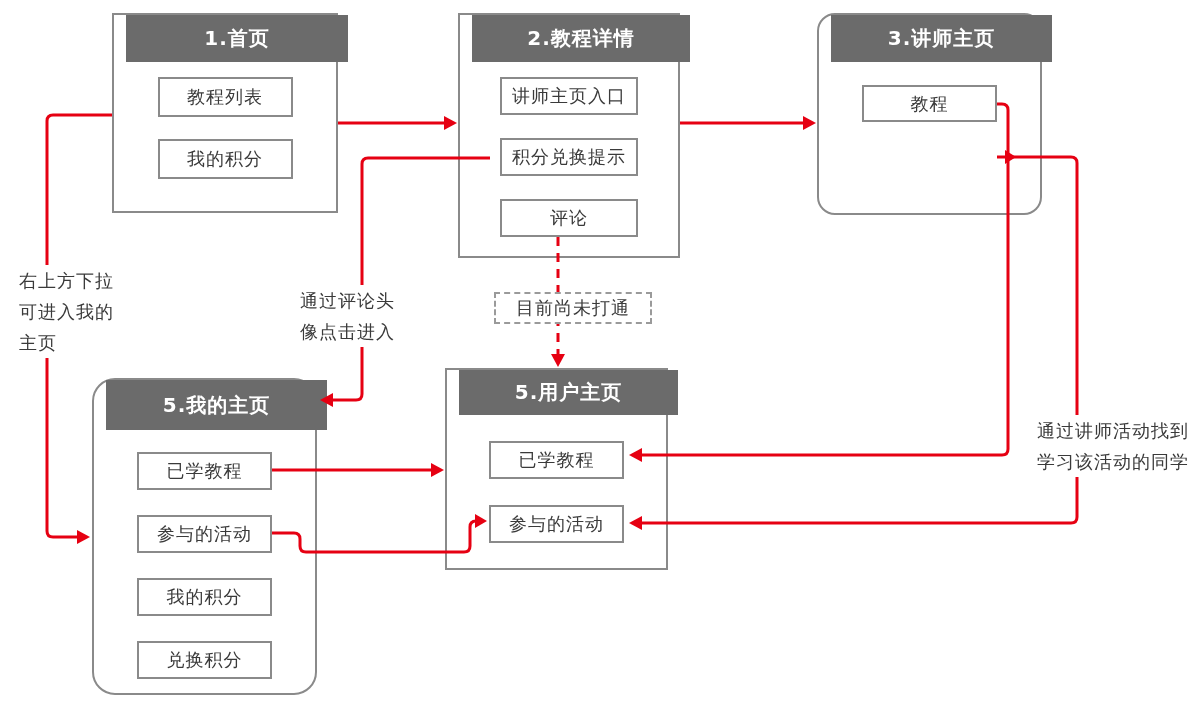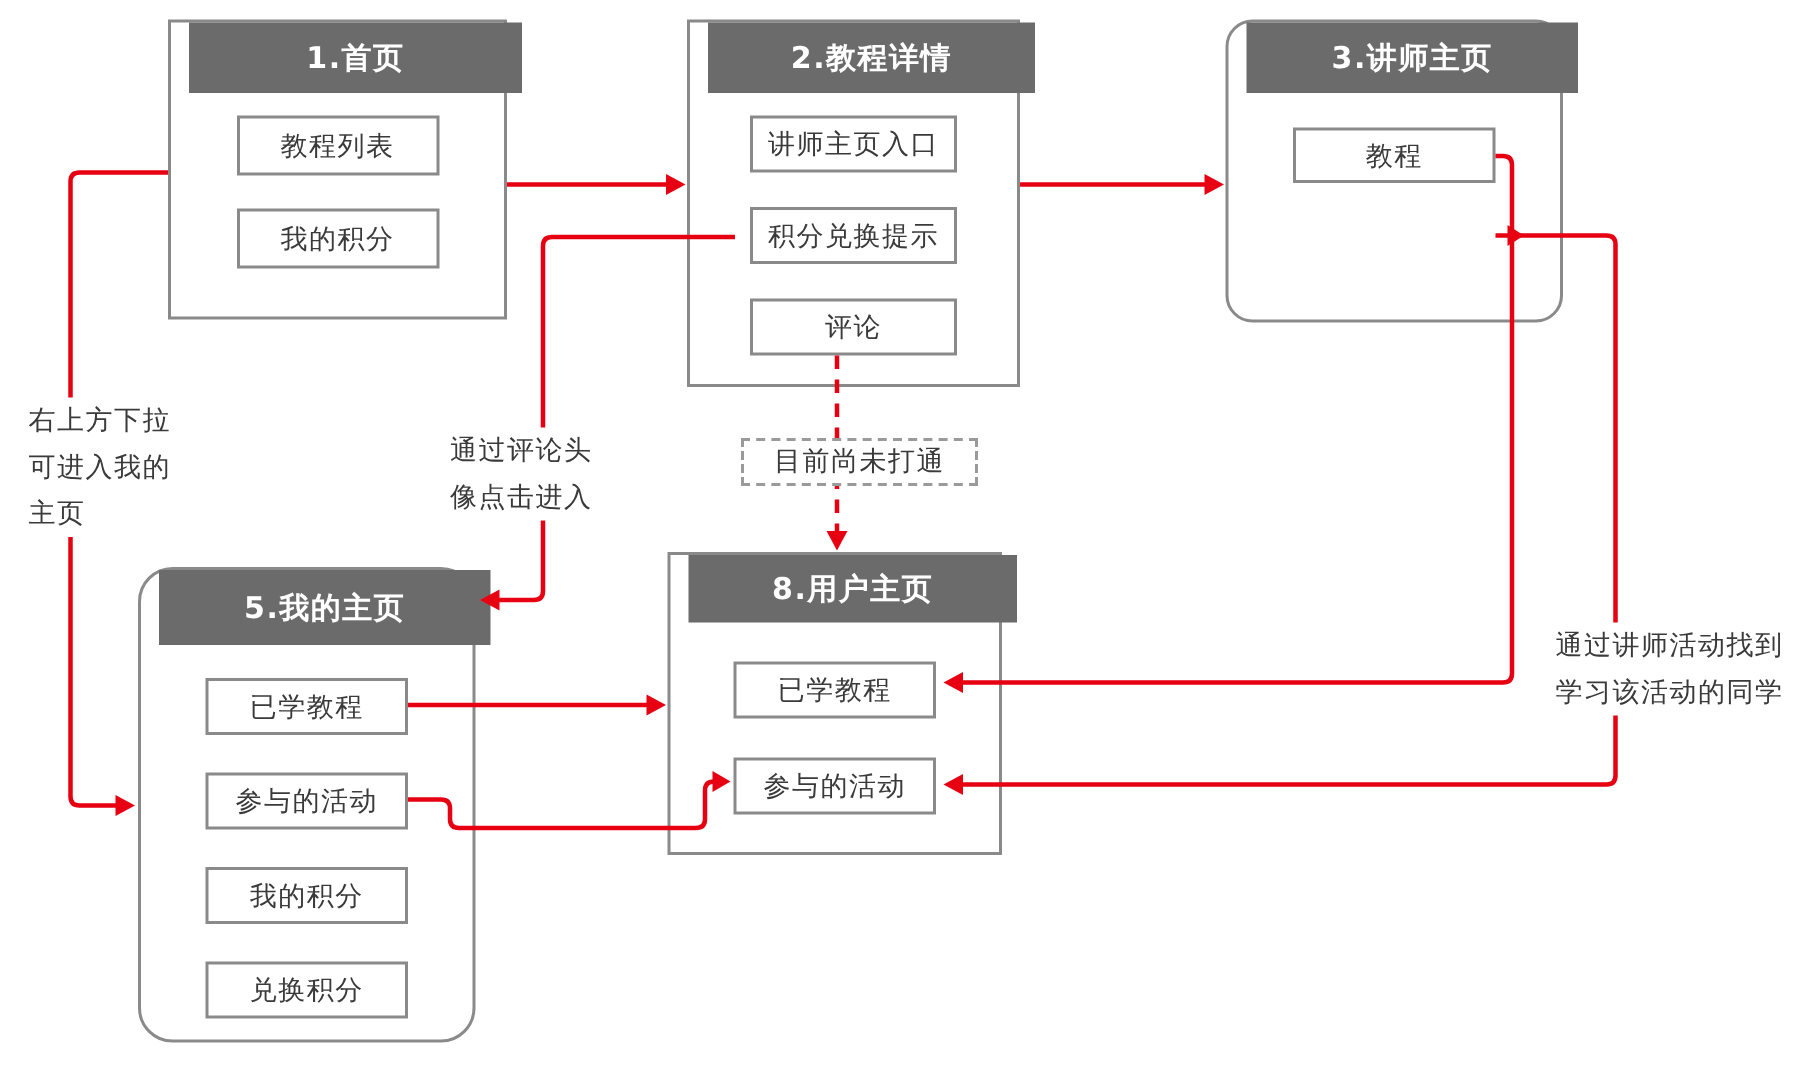--- a/index.html
+++ b/index.html
@@ -176,7 +176,7 @@
   </div>
 
   <div class="node n4">
-    <div class="node-header">8.用户主页</div>
+    <div class="node-header">5.用户主页</div>
     <div class="node-body">
       <div class="item">已学教程</div>
       <div class="item">参与的活动</div>

